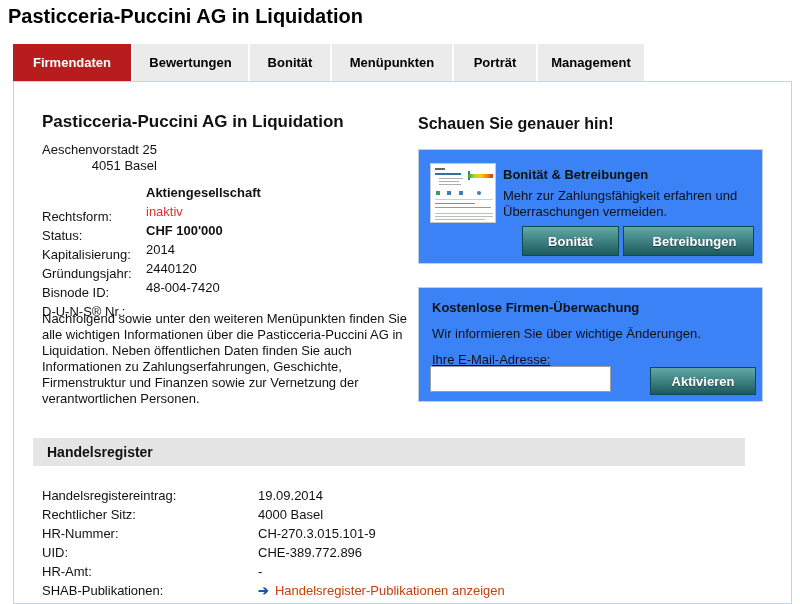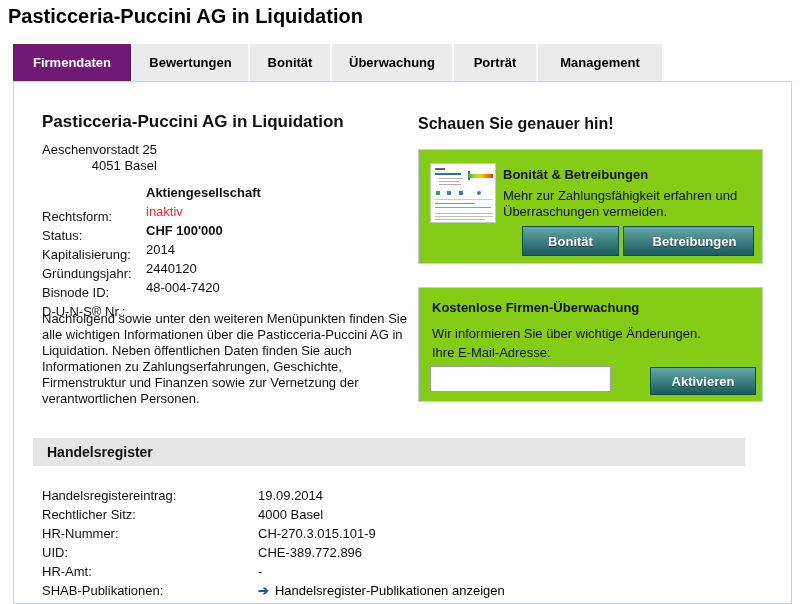--- a/index.html
+++ b/index.html
@@ -26,7 +26,7 @@
     font-size:13px; font-weight:bold;
     background:#ebebeb; color:#000; cursor:pointer;
   }
-  .tab.active { background:#701a75; color:#fff; }
+  .tab.active { background:#b91c1c; color:#fff; }
   .tab.w0{width:118px}.tab.w1{width:115px}.tab.w2{width:80px}
   .tab.w3{width:120px}.tab.w4{width:82px}.tab.w5{width:124px}
 

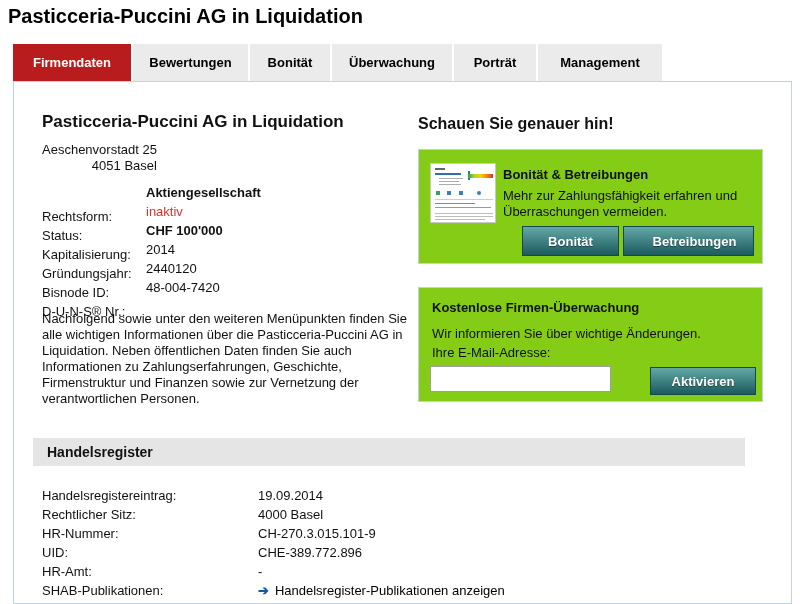--- a/index.html
+++ b/index.html
@@ -141,7 +141,7 @@
   <div class="tab active w0">Firmendaten</div>
   <div class="tab w1">Bewertungen</div>
   <div class="tab w2">Bonität</div>
-  <div class="tab w3">Überwachung</div>
+  <div class="tab w3">Menüpunkten</div>
   <div class="tab w4">Porträt</div>
   <div class="tab w5">Management</div>
 </div>

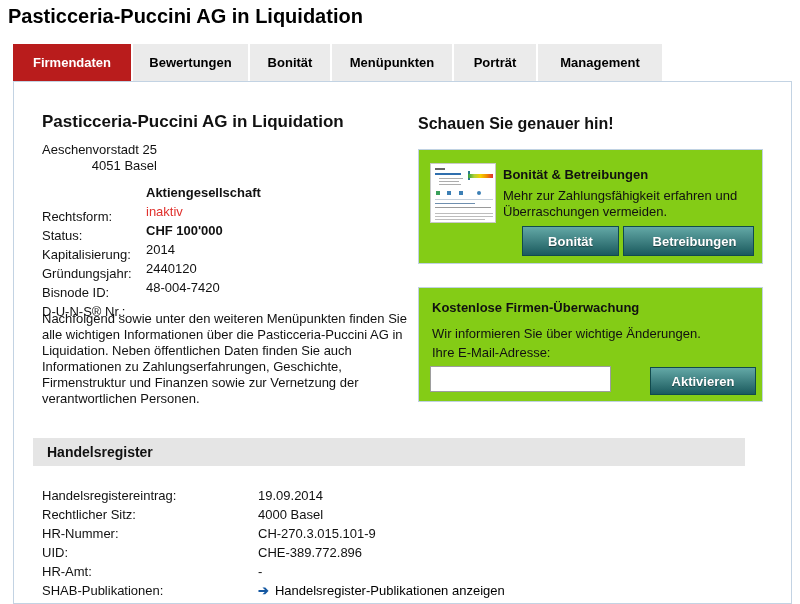--- a/index.html
+++ b/index.html
@@ -28,7 +28,7 @@
   }
   .tab.active { background:#b91c1c; color:#fff; }
   .tab.w0{width:118px}.tab.w1{width:115px}.tab.w2{width:80px}
-  .tab.w3{width:120px}.tab.w4{width:82px}.tab.w5{width:124px}
+  .tab.w3{width:120px}.tab.w4{width:82px}.tab.w5{width:106px}
 
   
   #content-box {

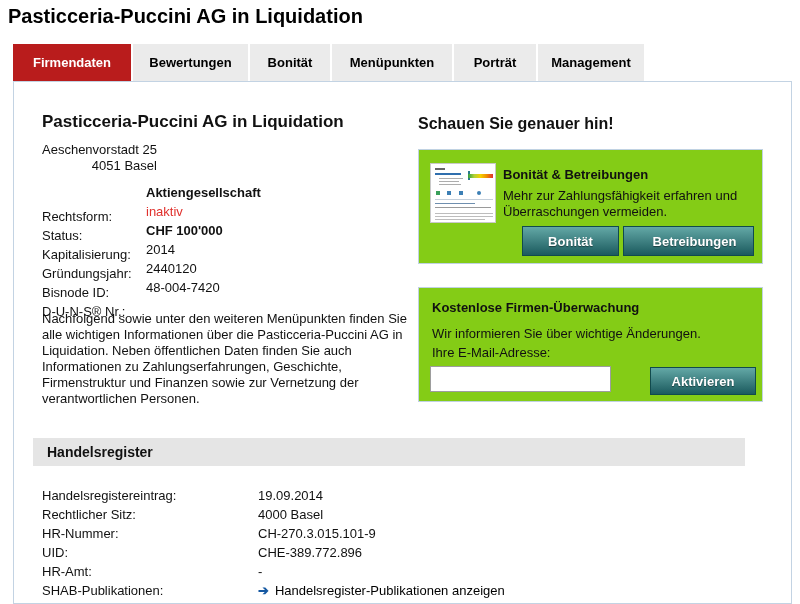--- a/index.html
+++ b/index.html
@@ -61,7 +61,7 @@
   }
   .promo-box {
     position:absolute; left:404px; width:345px;
-    background:#84cc16; border:1px solid #c0d2e2;
+    background:#3b82f6; border:1px solid #c0d2e2;
   }
   #bonitaet-box { top:67px;  height:115px; }
   #monitor-box  { top:205px; height:115px; }

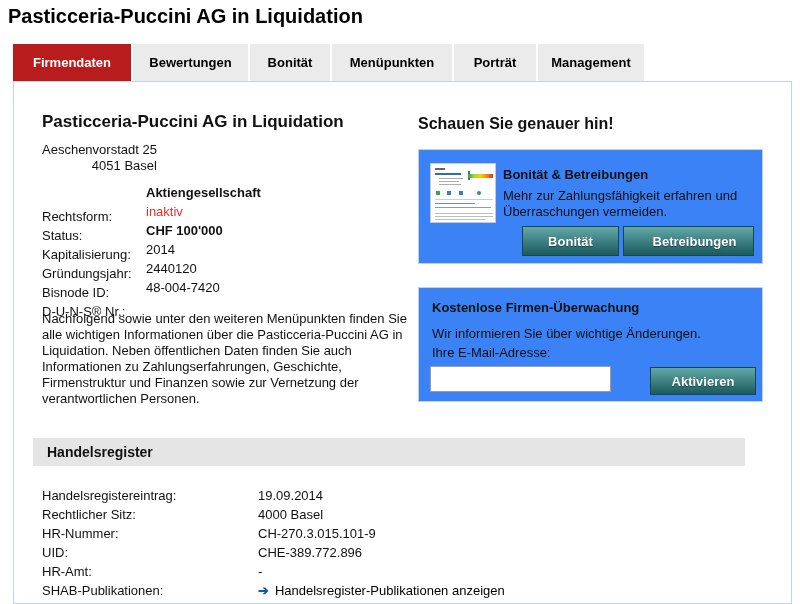--- a/index.html
+++ b/index.html
@@ -98,7 +98,7 @@
   #b1-text  { left:84px; top:38px; width:254px; }
   #b2-title { left:13px; top:12px; }
   #b2-text  { left:13px; top:38px; }
-  #b2-email-label { position:absolute; left:13px; top:57px; }
+  #b2-email-label { position:absolute; left:13px; top:64px;text-decoration:underline; }
 
   .teal-btn {
     position:absolute; height:30px;

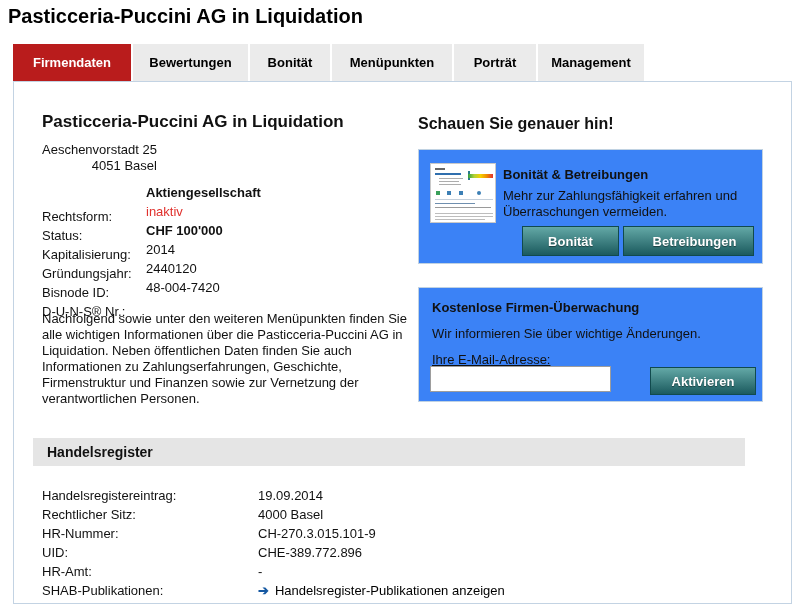--- a/index.html
+++ b/index.html
@@ -130,7 +130,7 @@
   .hrow { display:flex; height:19px; line-height:19px; }
   .hlabel { width:216px; }
   .arrow-icon { color:#1558a2; font-weight:bold; margin-right:6px; }
-  .hr-link { color:#000000; text-decoration:none; cursor:pointer; }
+  .hr-link { color:#c2410c; text-decoration:none; cursor:pointer; }
 </style>
 </head>
 <body>

